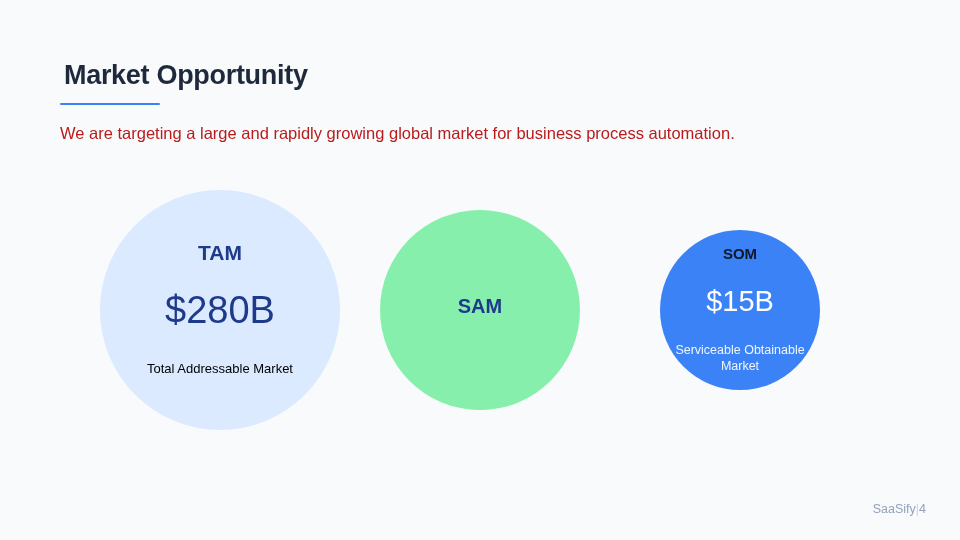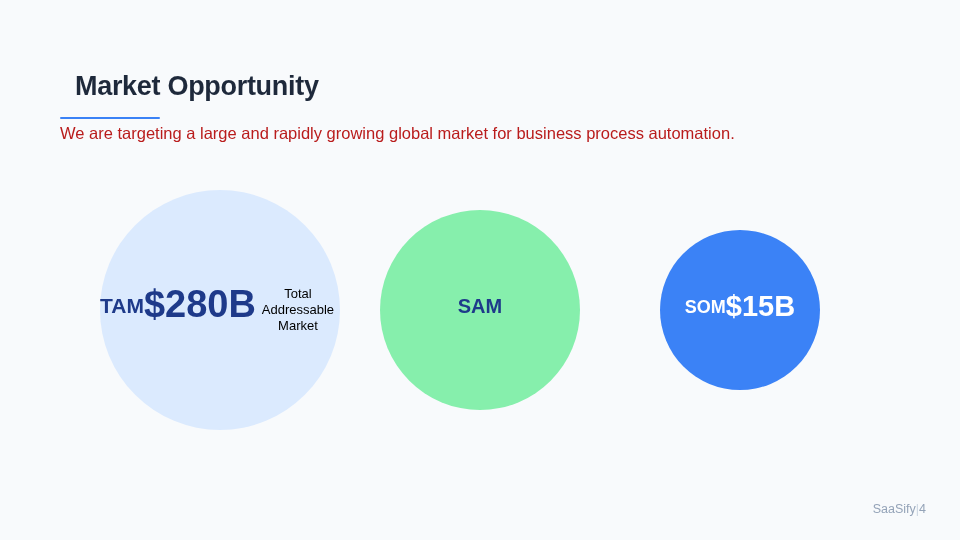--- a/index.html
+++ b/index.html
@@ -29,7 +29,7 @@
     width: 840px;
   }
   .slide-title {
-    margin: 15px;
+    margin: 4px;
     font-size: 27px;
     font-weight: bold;
     letter-spacing: -0.3px;

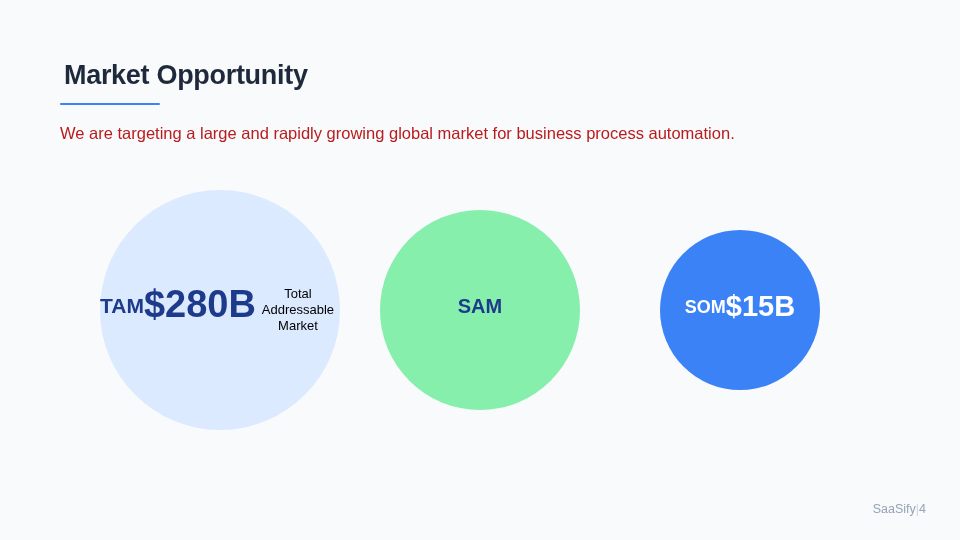--- a/index.html
+++ b/index.html
@@ -67,11 +67,12 @@
     position: absolute;
     border-radius: 50%;
     display: flex;
-    flex-direction: row;
+    flex-direction: column;
     align-items: center;
     justify-content: center;
     box-sizing: border-box;
     text-align: center;
+    gap: 19px;
   }
   .circle .c-label {
     font-weight: bold;

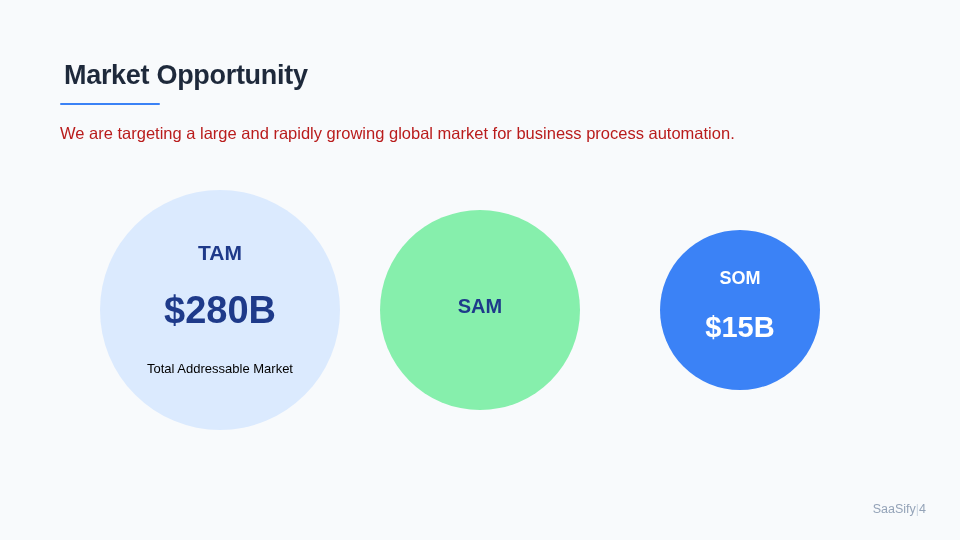--- a/index.html
+++ b/index.html
@@ -143,8 +143,8 @@
     background: #3b82f6;
   }
   .circle-som .c-label {
-    font-size: 18px;
-    color: #ffffff;
+    font-size: 15px;
+    color: #0f172a;
     margin-bottom: 6px;
   }
   .circle-som .c-value {

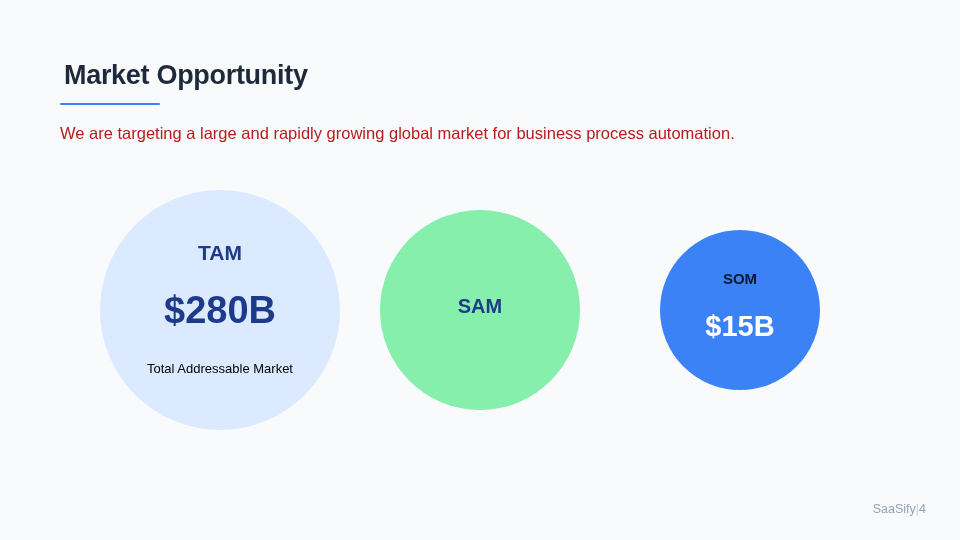--- a/index.html
+++ b/index.html
@@ -79,7 +79,7 @@
     line-height: 1;
   }
   .circle .c-value {
-    font-weight: bold;
+    font-weight: normal;
     line-height: 1.05;
   }
   .circle .c-desc {

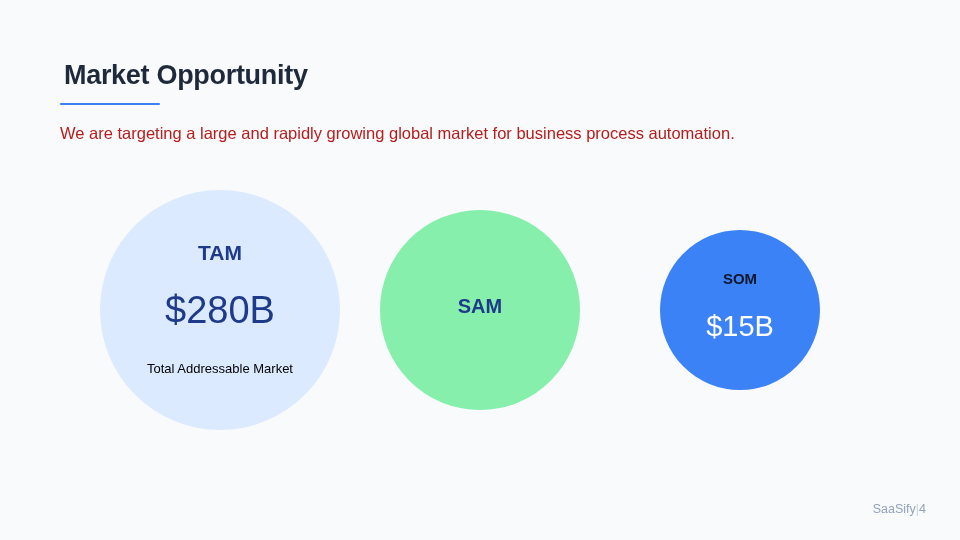--- a/index.html
+++ b/index.html
@@ -199,6 +199,7 @@
     <div class="circle circle-som">
       <div class="c-label">SOM</div>
       <div class="c-value">$15B</div>
+      <div class="c-desc">Serviceable Obtainable Market</div>
     </div>
 
   </div>

